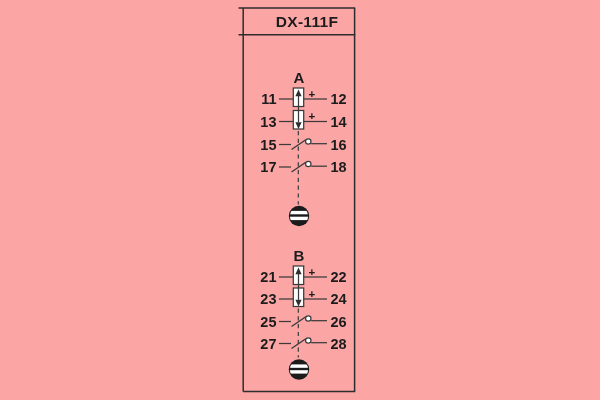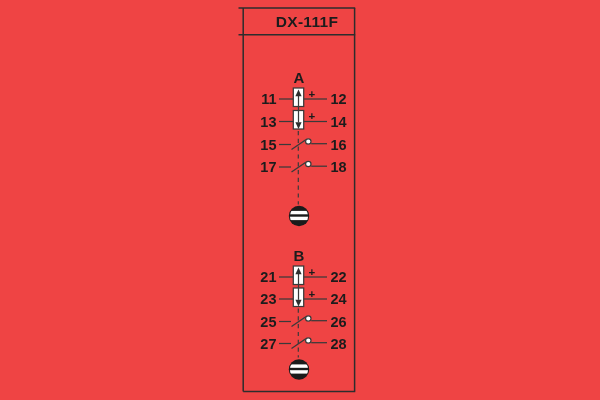--- a/index.html
+++ b/index.html
@@ -3,7 +3,7 @@
 <meta charset="utf-8">
 <style>
   html,body{margin:0;padding:0;background:#ffffff;}
-  .stage{position:relative;width:600px;height:400px;background:#ef4444;overflow:hidden;}
+  .stage{position:relative;width:600px;height:400px;background:#fca5a5;overflow:hidden;}
   svg{display:block;}
   .ln{stroke:#3a3a3a;stroke-width:1.25;stroke-linecap:butt;fill:none;}
   .blade{stroke:#3a3a3a;stroke-width:1.35;fill:none;}

